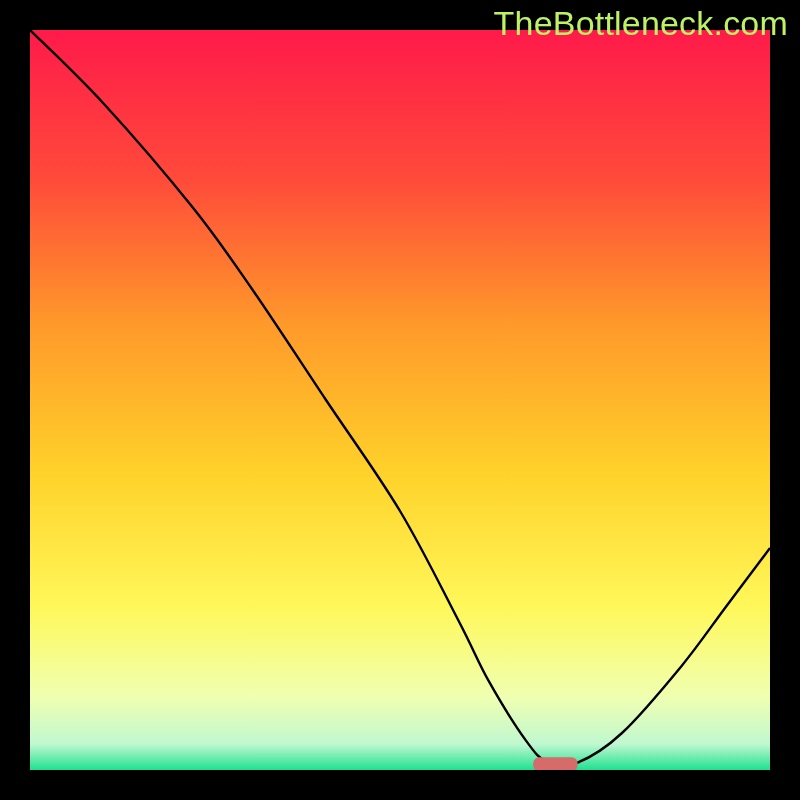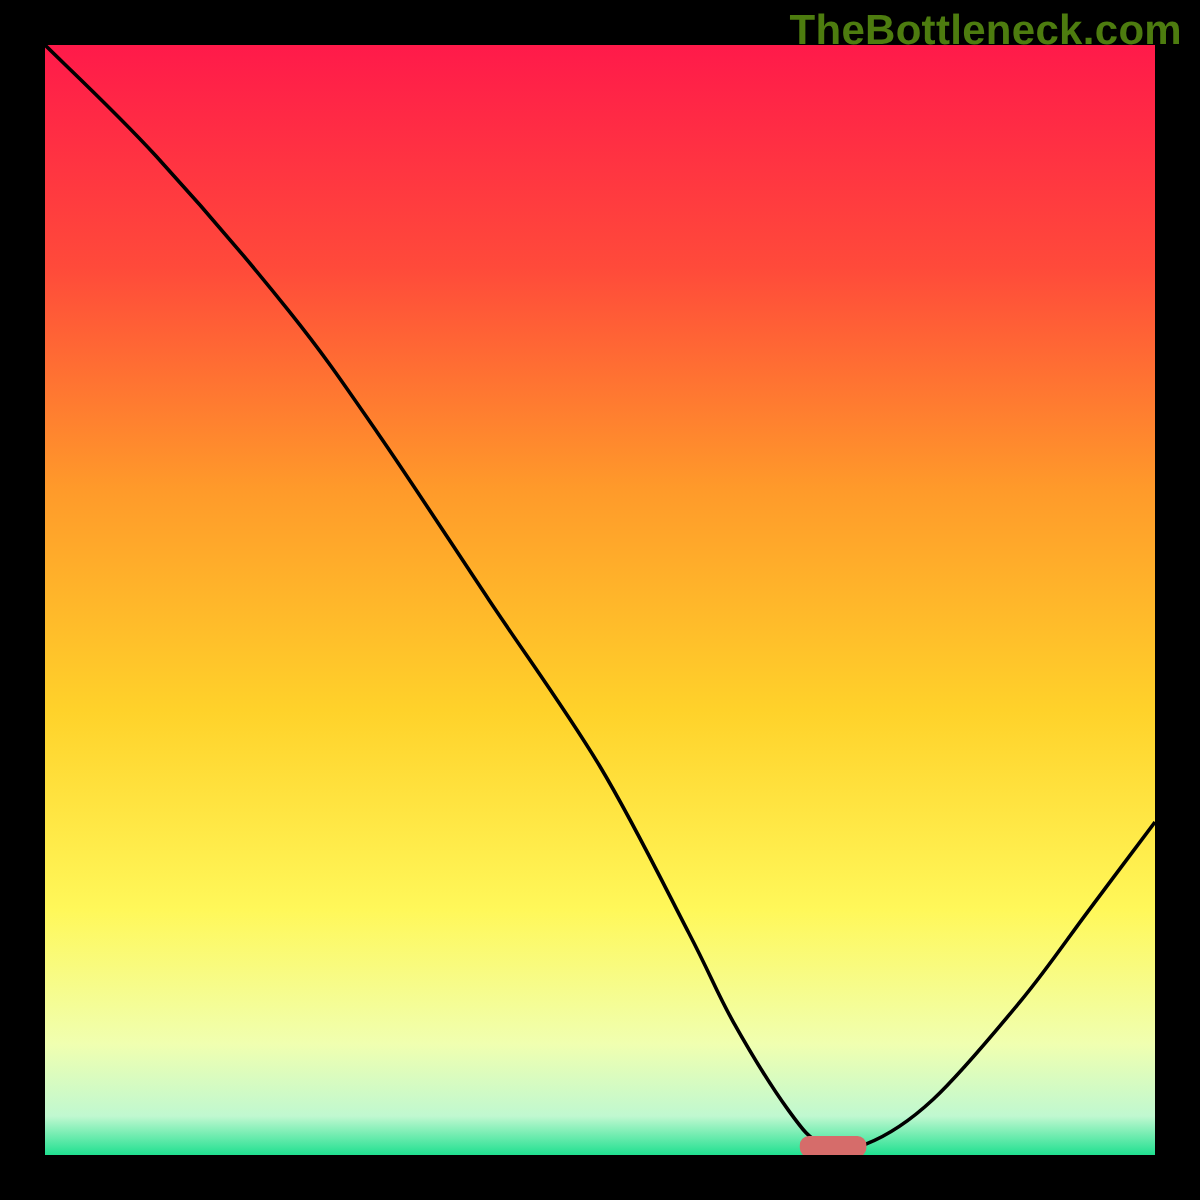--- a/index.html
+++ b/index.html
@@ -21,9 +21,9 @@
     position: absolute;
     top: 4px;
     right: 12px;
-    color: #4d7c0f;
-    font-size: 28px;
-    font-weight: 700;
+    color: #bef264;
+    font-size: 34px;
+    font-weight: 400;
     letter-spacing: 0.2px;
     z-index: 3;
   }

